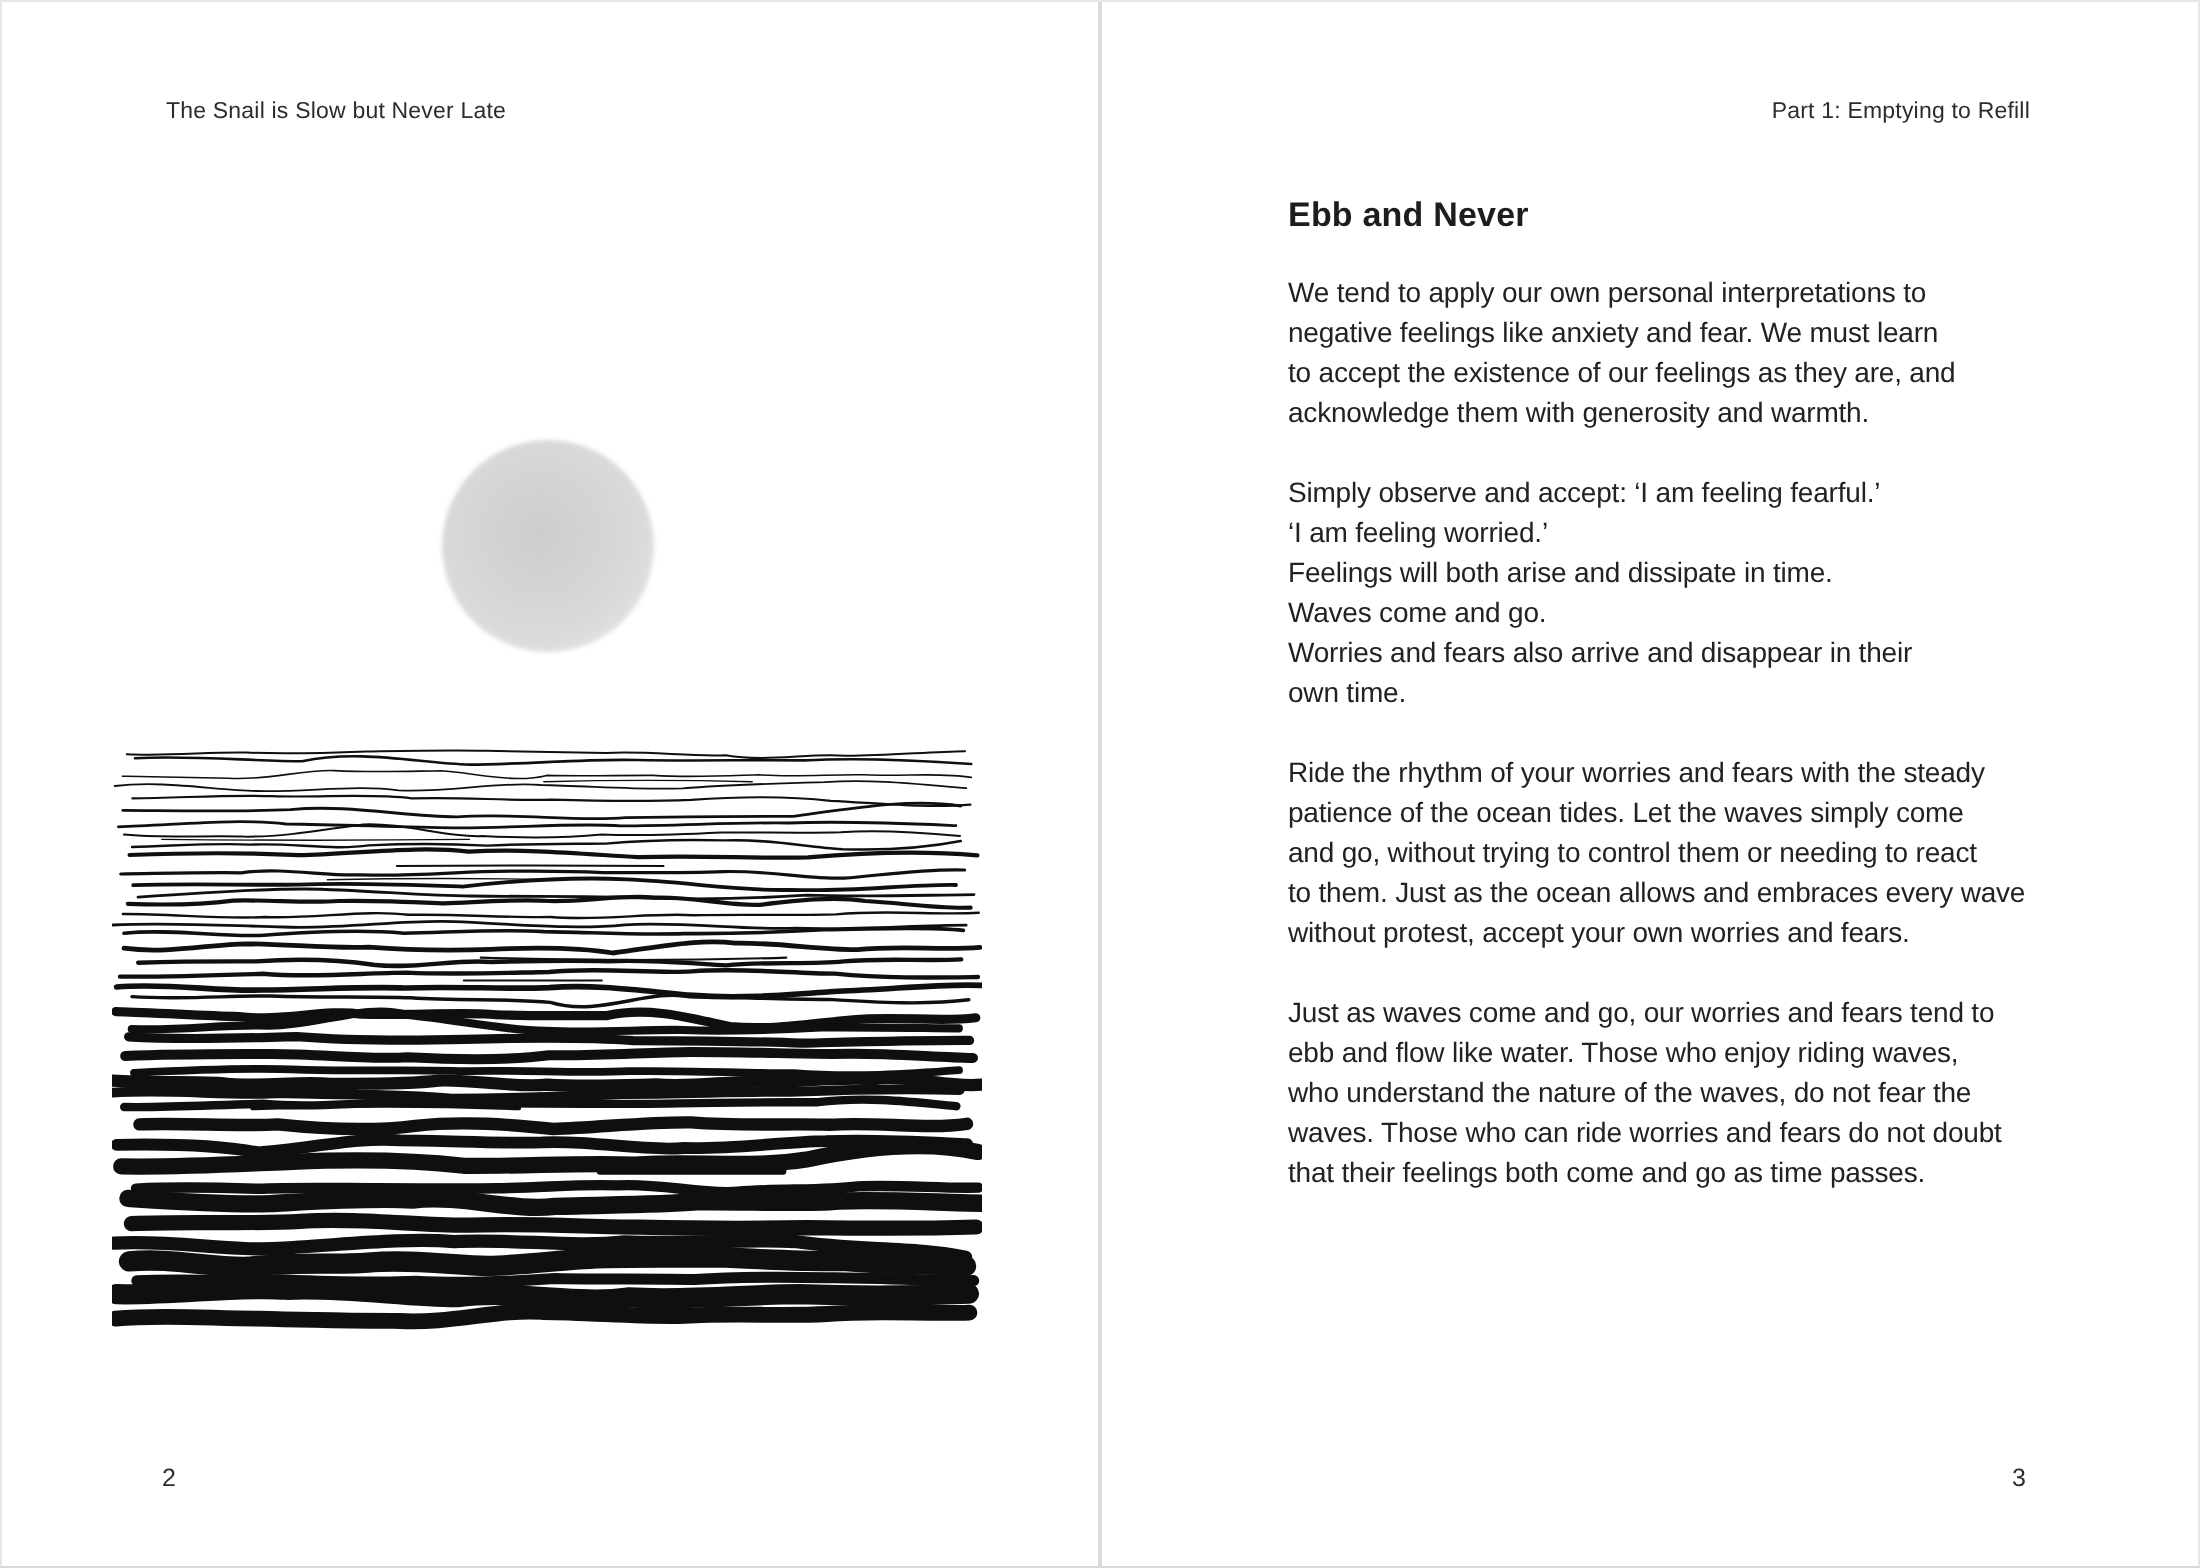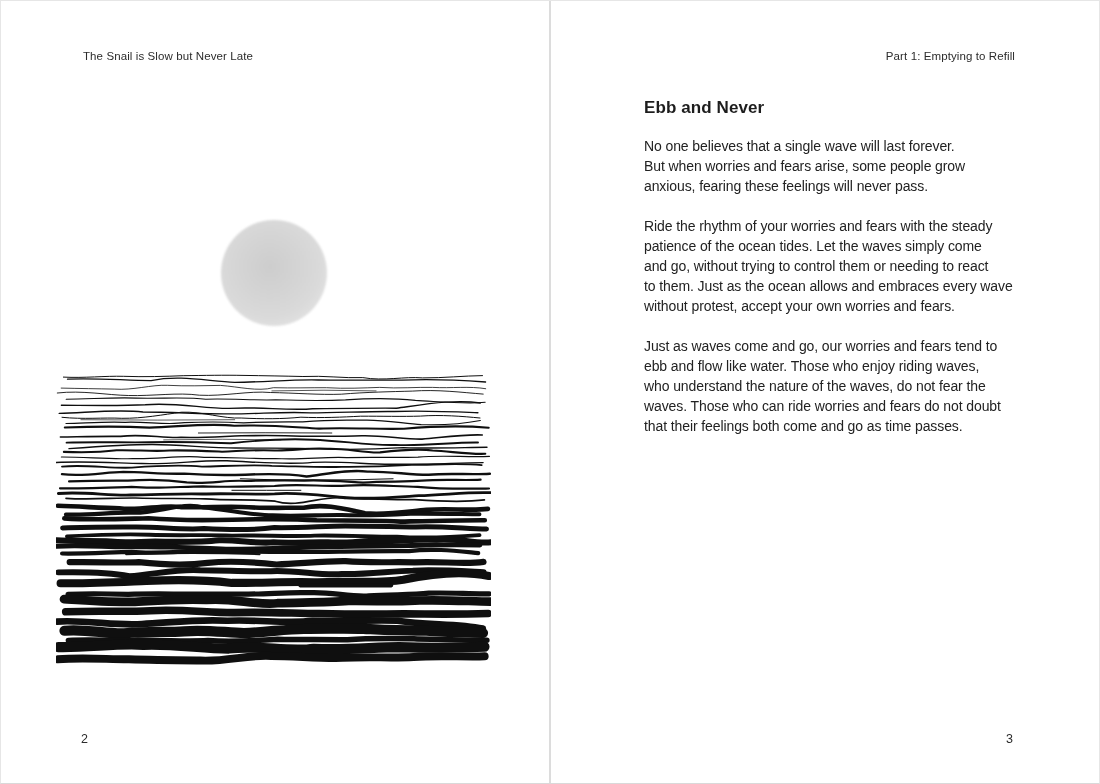--- a/index.html
+++ b/index.html
@@ -166,6 +166,10 @@
     <h1 class="chapter-title">Ebb and Never</h1>
 
     <div class="text-column">
+      <p>We tend to apply our own personal interpretations to
+negative feelings like anxiety and fear. We must learn
+to accept the existence of our feelings as they are, and
+acknowledge them with generosity and warmth.</p>
       <p>No one believes that a single wave will last forever.
 But when worries and fears arise, some people grow
 anxious, fearing these feelings will never pass.</p>

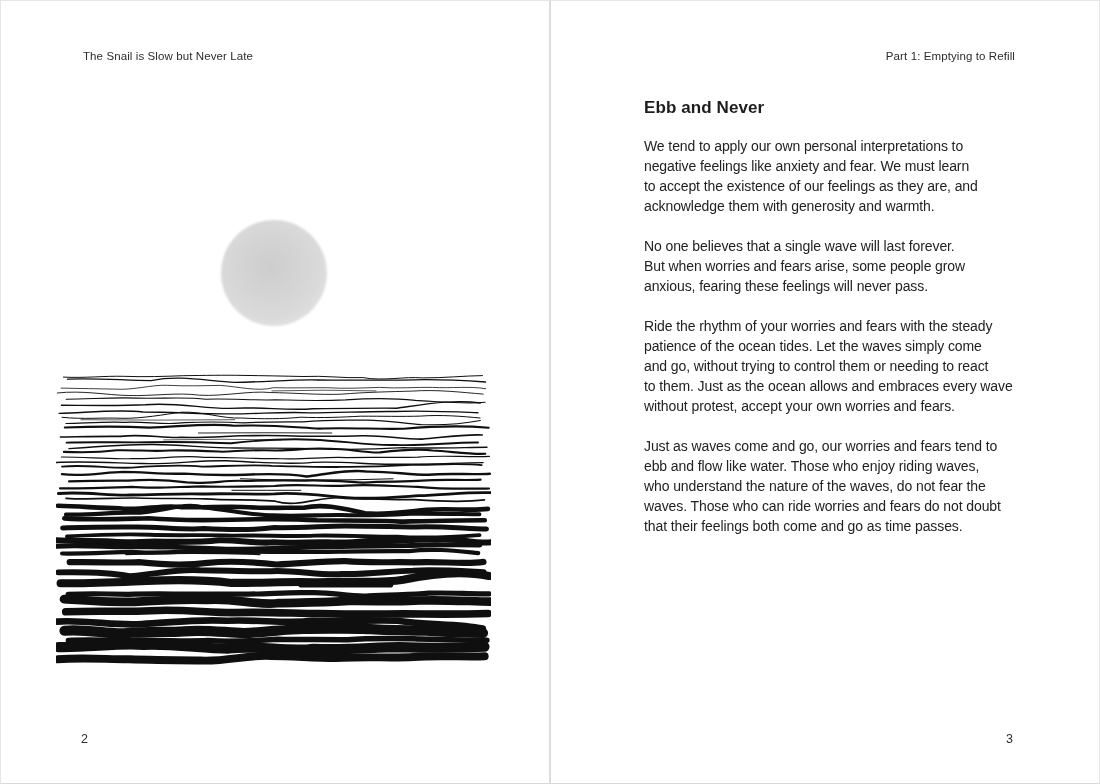--- a/index.html
+++ b/index.html
@@ -170,6 +170,12 @@
 negative feelings like anxiety and fear. We must learn
 to accept the existence of our feelings as they are, and
 acknowledge them with generosity and warmth.</p>
+      <p>Simply observe and accept: ‘I am feeling fearful.’
+‘I am feeling worried.’
+Feelings will both arise and dissipate in time.
+Waves come and go.
+Worries and fears also arrive and disappear in their
+own time.</p>
       <p>No one believes that a single wave will last forever.
 But when worries and fears arise, some people grow
 anxious, fearing these feelings will never pass.</p>

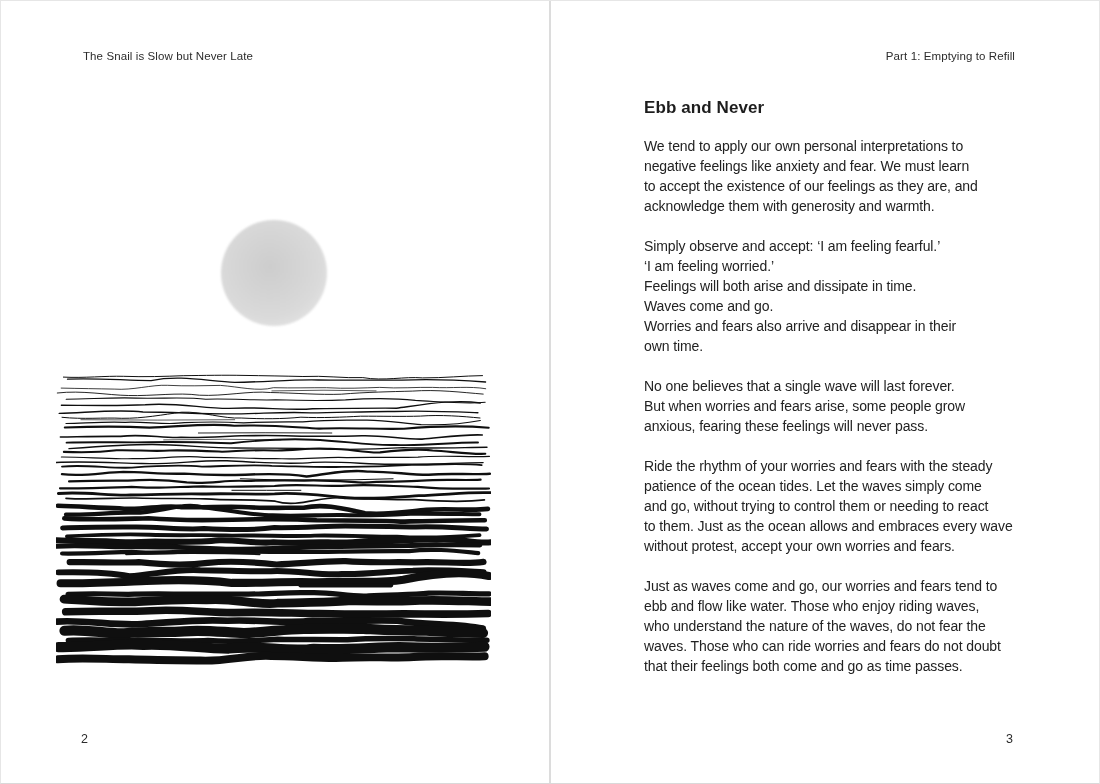--- a/index.html
+++ b/index.html
@@ -176,9 +176,6 @@
 Waves come and go.
 Worries and fears also arrive and disappear in their
 own time.</p>
-      <p>No one believes that a single wave will last forever.
-But when worries and fears arise, some people grow
-anxious, fearing these feelings will never pass.</p>
       <p>Ride the rhythm of your worries and fears with the steady
 patience of the ocean tides. Let the waves simply come
 and go, without trying to control them or needing to react

